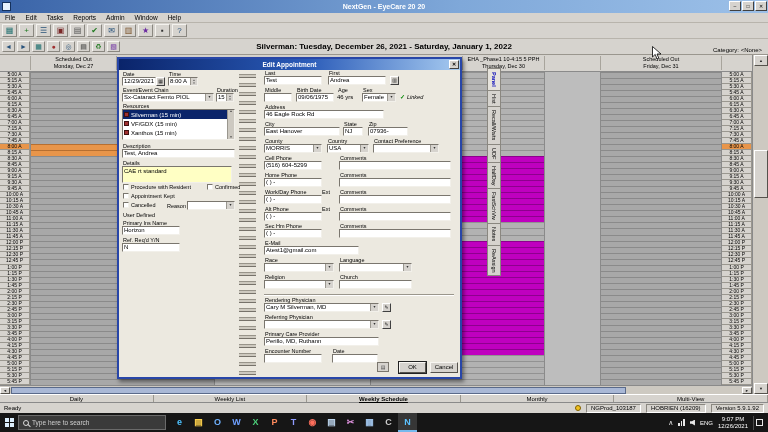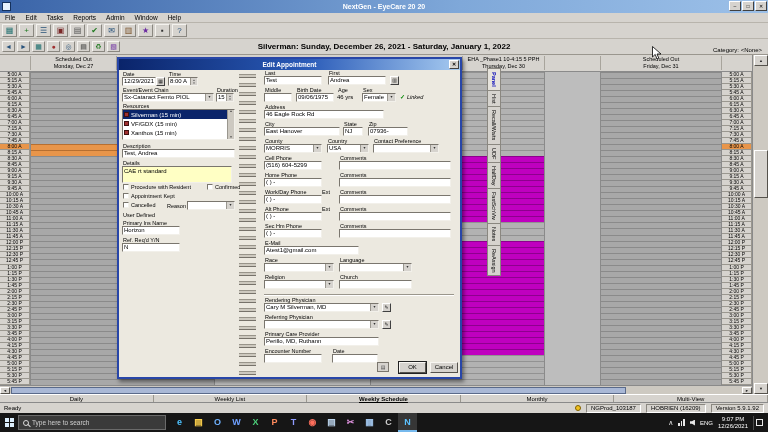--- a/index.html
+++ b/index.html
@@ -214,7 +214,7 @@
         <div class="g" style="color: rgb(106, 40, 160);">▧</div>
       </div>
     </div>
-  <div class="sched-title" style="top:39px;position:absolute">Silverman: Sunday, December 26, 2021 - Saturday, January 1, 2022</div>
+  <div class="sched-title" style="top:39px;position:absolute">Silverman: Tuesday, December 26, 2021 - Saturday, January 1, 2022</div>
   <div class="category" style="position:absolute;top:47px">Category: &lt;None&gt;</div>
 
   <div class="headers">

